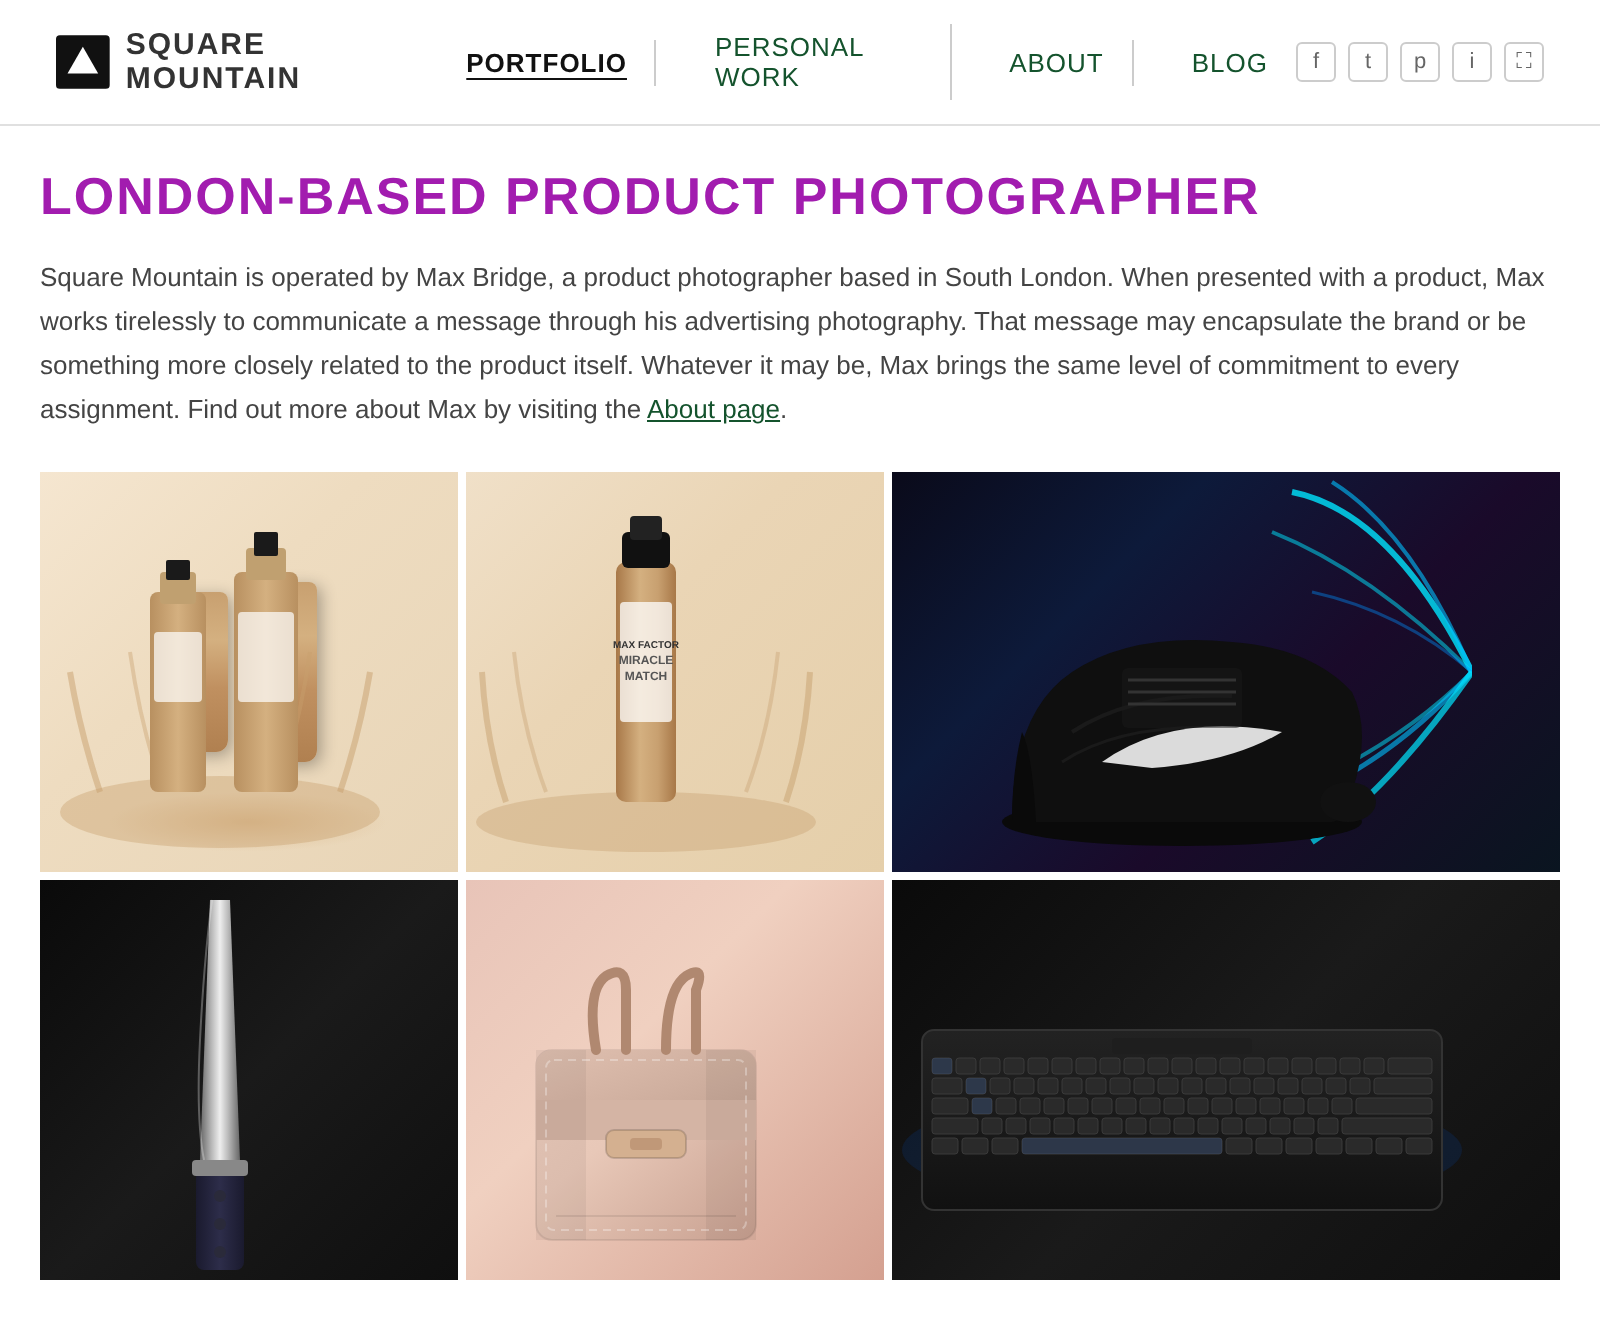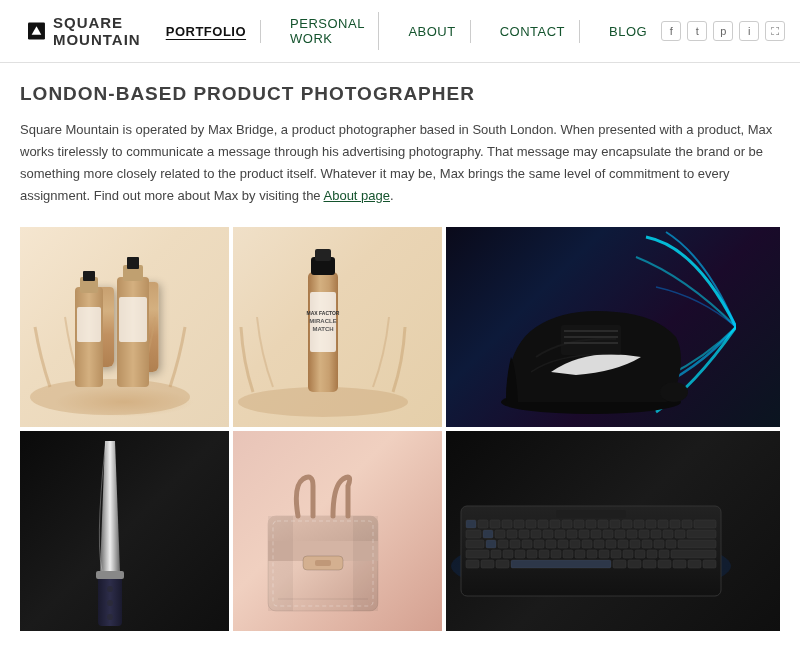--- a/index.html
+++ b/index.html
@@ -201,7 +201,6 @@
     <a class="nav-item active" href="#">PORTFOLIO</a>
     <a class="nav-item" href="#">PERSONAL WORK</a>
     <a class="nav-item" href="#">ABOUT</a>
-    <a class="nav-item" href="#">CONTACT</a>
     <a class="nav-item" href="#">BLOG</a>
   </nav>
 

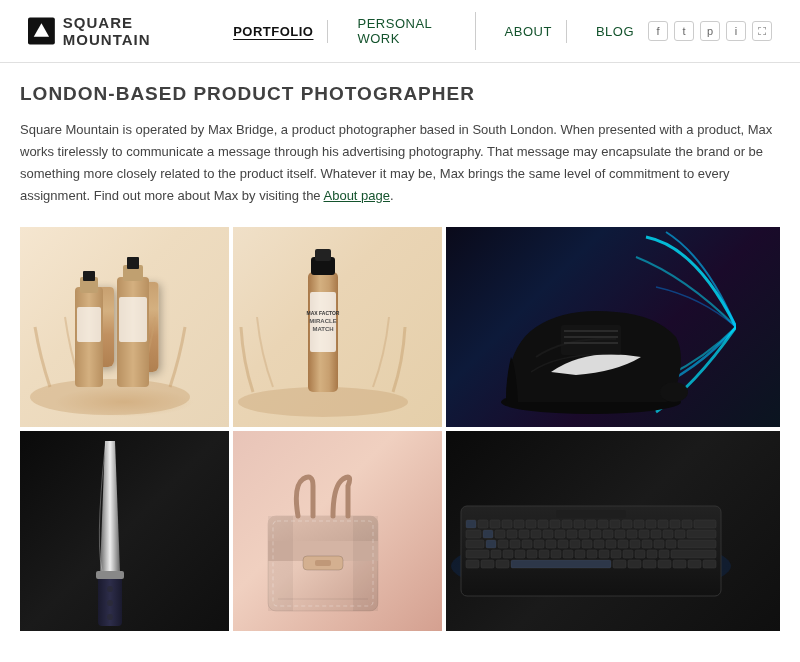--- a/index.html
+++ b/index.html
@@ -72,12 +72,12 @@
       padding: 20px 20px 0 20px;
     }
     .page-title {
-      font-size: 19px;
+      font-size: 26px;
       font-weight: 700;
       letter-spacing: 1px;
       text-transform: uppercase;
       margin-bottom: 14px;
-      color: #404040;
+      color: #a21caf;
     }
     .description {
       font-size: 13px;

